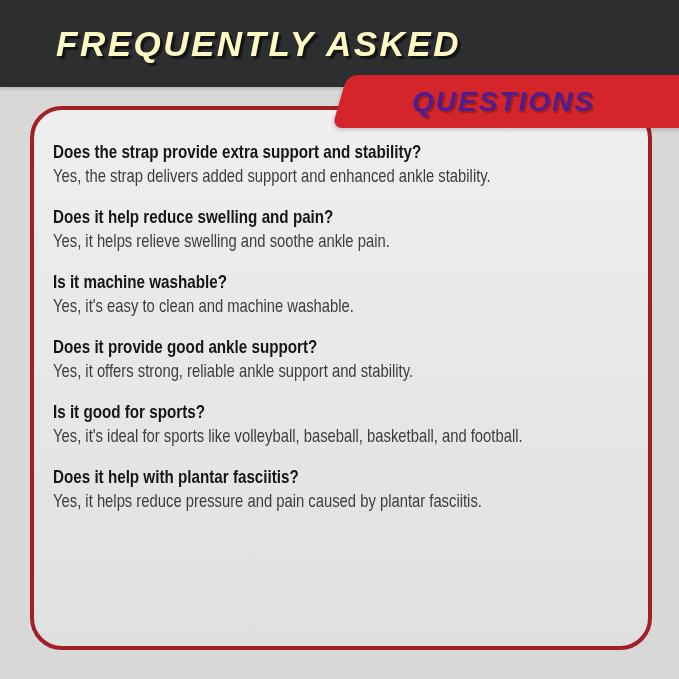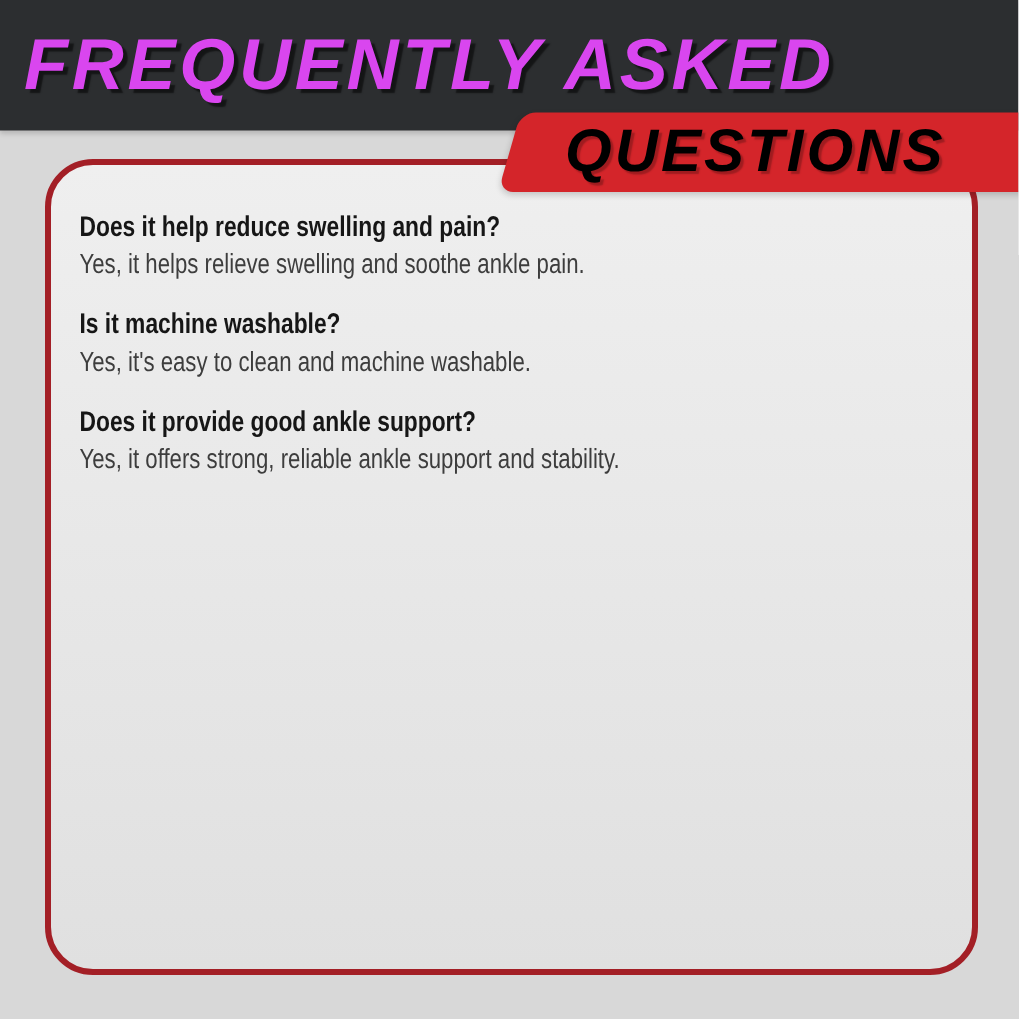--- a/index.html
+++ b/index.html
@@ -25,11 +25,11 @@
   }
   .title {
     margin: 0;
-    padding-left: 16px;
-    font-size: 48px;
+    padding-left: 56px;
+    font-size: 35px;
     font-weight: bold;
     font-style: italic;
-    color: #d946ef;
+    color: #fef9c3;
     letter-spacing: 2.5px;
     white-space: nowrap;
     text-shadow: 3px 3px 1px rgba(0,0,0,0.55);

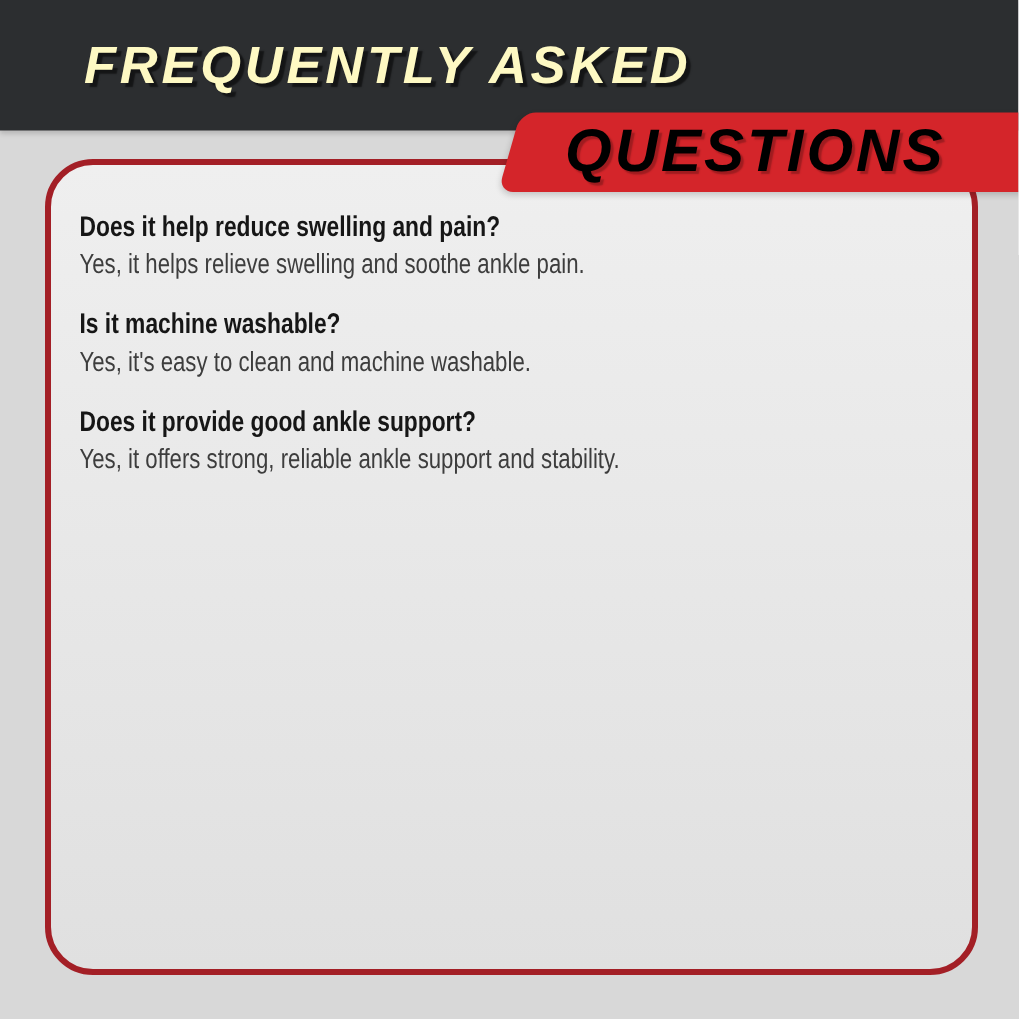--- a/index.html
+++ b/index.html
@@ -58,10 +58,10 @@
   }
   .banner-text {
     position: relative;
-    font-size: 40px;
+    font-size: 28px;
     font-weight: bold;
     font-style: italic;
-    color: #000000;
+    color: #4c1d95;
     letter-spacing: 2px;
     padding-right: 4px;
     white-space: nowrap;

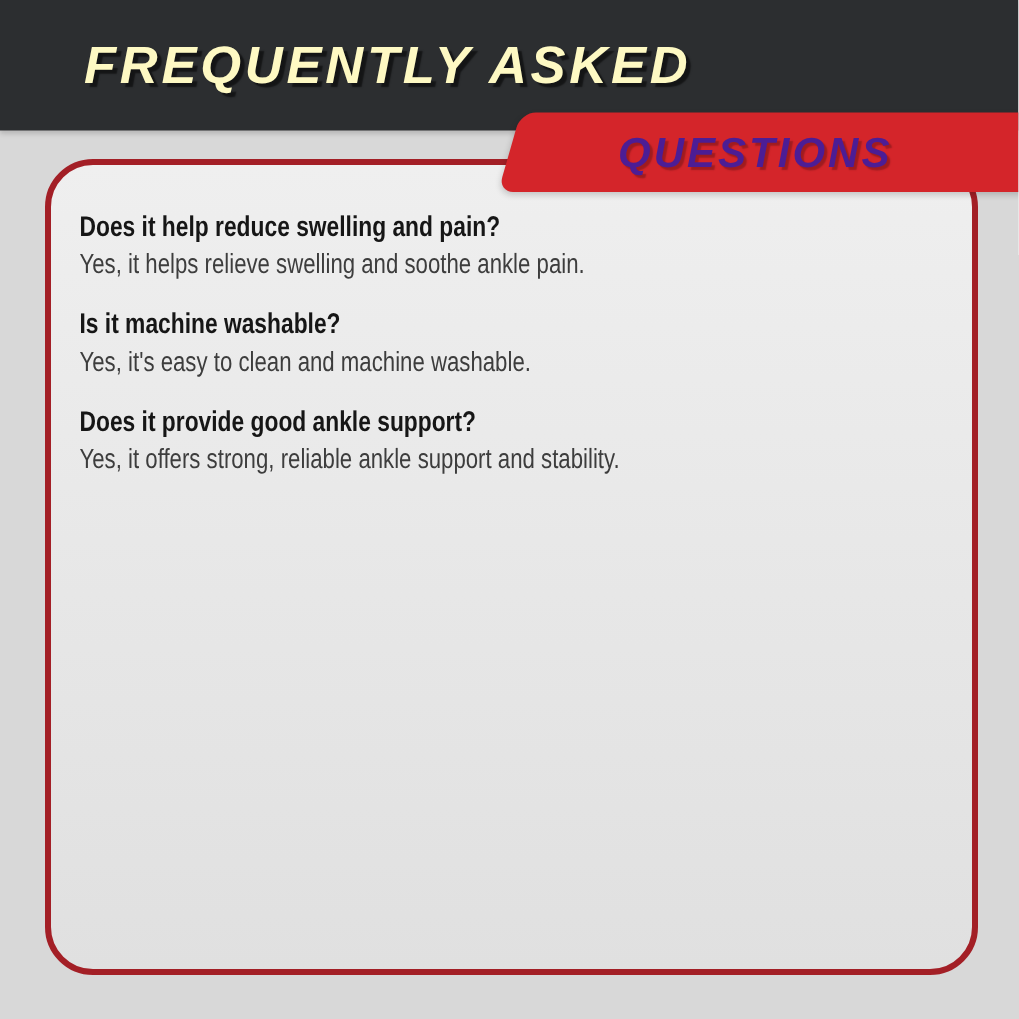--- a/index.html
+++ b/index.html
@@ -118,6 +118,10 @@
 
   <section class="faq-card">
     <div class="qa-list" id="qa-list">
+    <div class="qa">
+      <p class="question">Does the strap provide extra support and stability?</p>
+      <p class="answer">Yes, the strap delivers added support and enhanced ankle stability.</p>
+    </div>
 
 
 

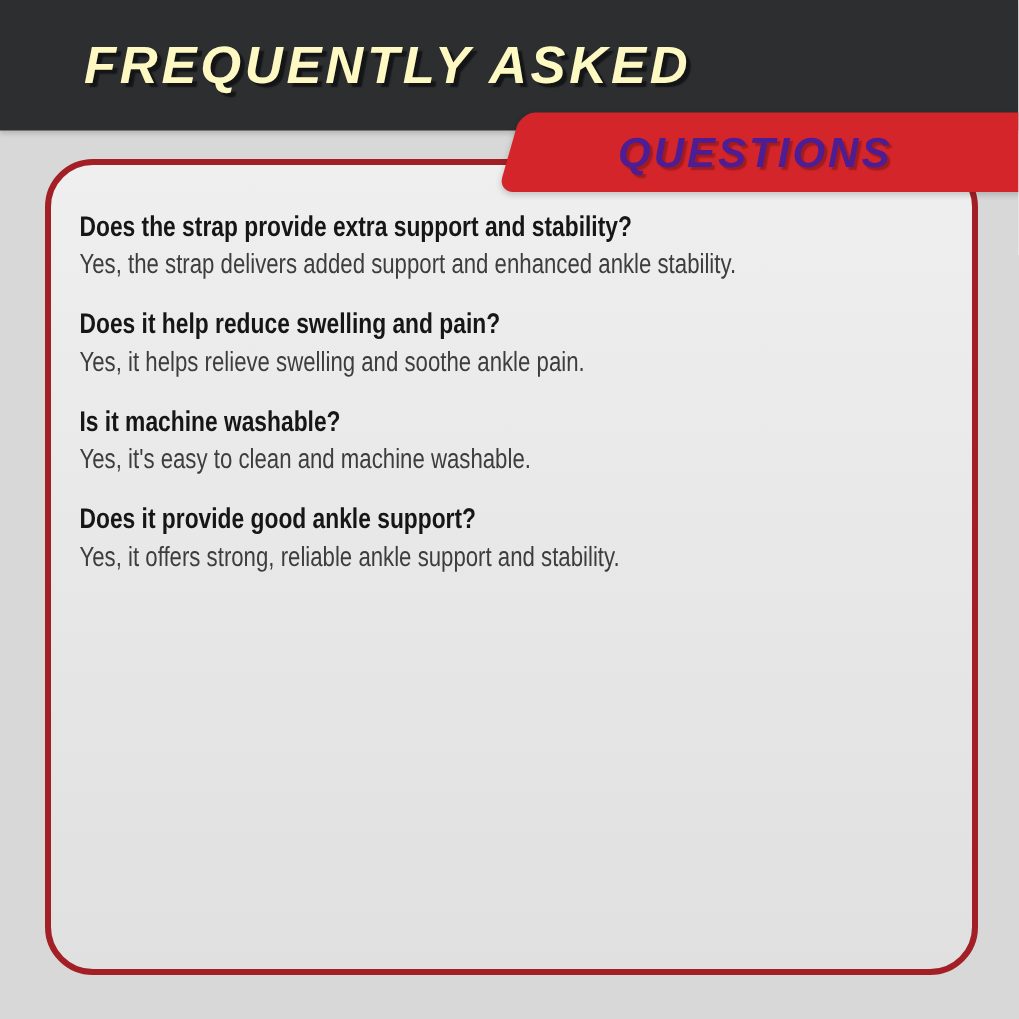--- a/index.html
+++ b/index.html
@@ -140,6 +140,10 @@
       <p class="answer">Yes, it offers strong, reliable ankle support and stability.</p>
     </div>
 
+    <div class="qa">
+      <p class="question">Is it good for sports?</p>
+      <p class="answer">Yes, it's ideal for sports like volleyball, baseball, basketball, and football.</p>
+    </div>
 
   </div>
   </section>

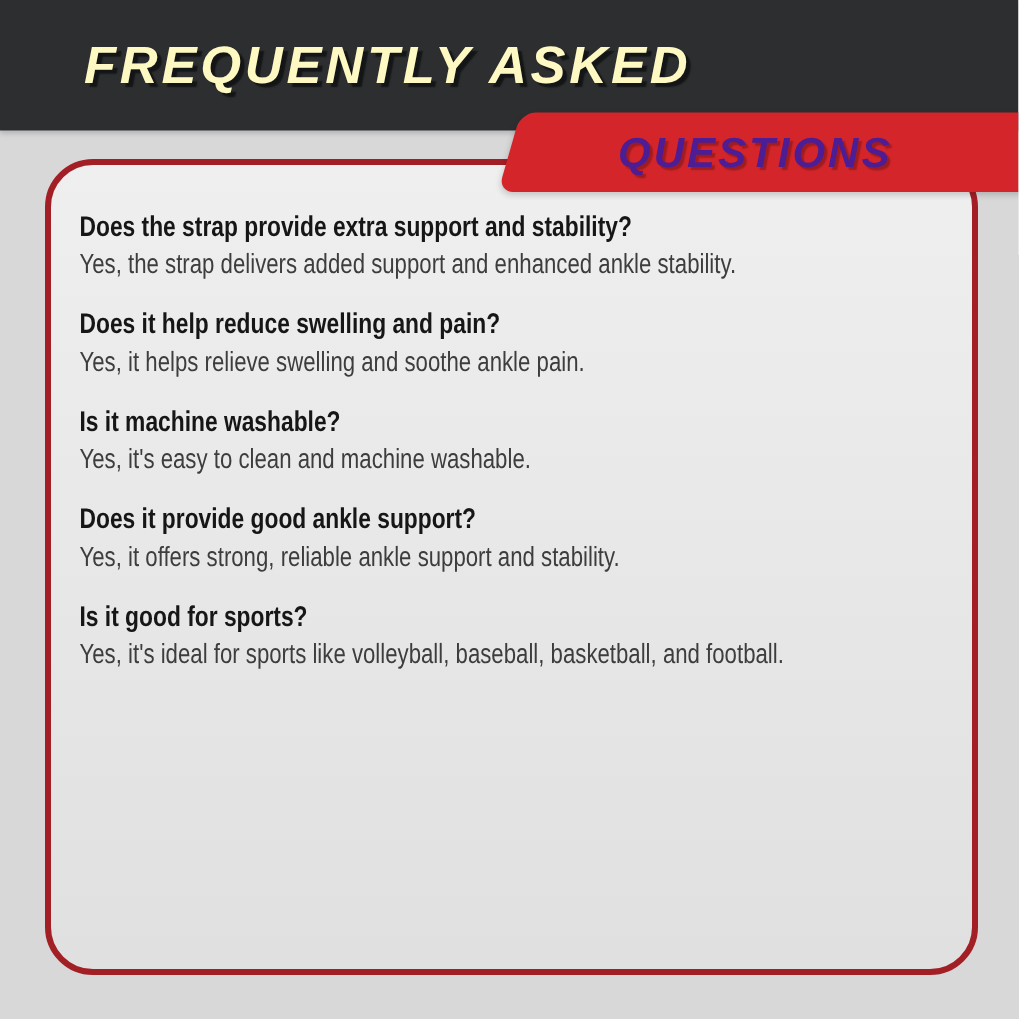--- a/index.html
+++ b/index.html
@@ -145,6 +145,10 @@
       <p class="answer">Yes, it's ideal for sports like volleyball, baseball, basketball, and football.</p>
     </div>
 
+    <div class="qa">
+      <p class="question">Does it help with plantar fasciitis?</p>
+      <p class="answer">Yes, it helps reduce pressure and pain caused by plantar fasciitis.</p>
+    </div>
   </div>
   </section>
 

